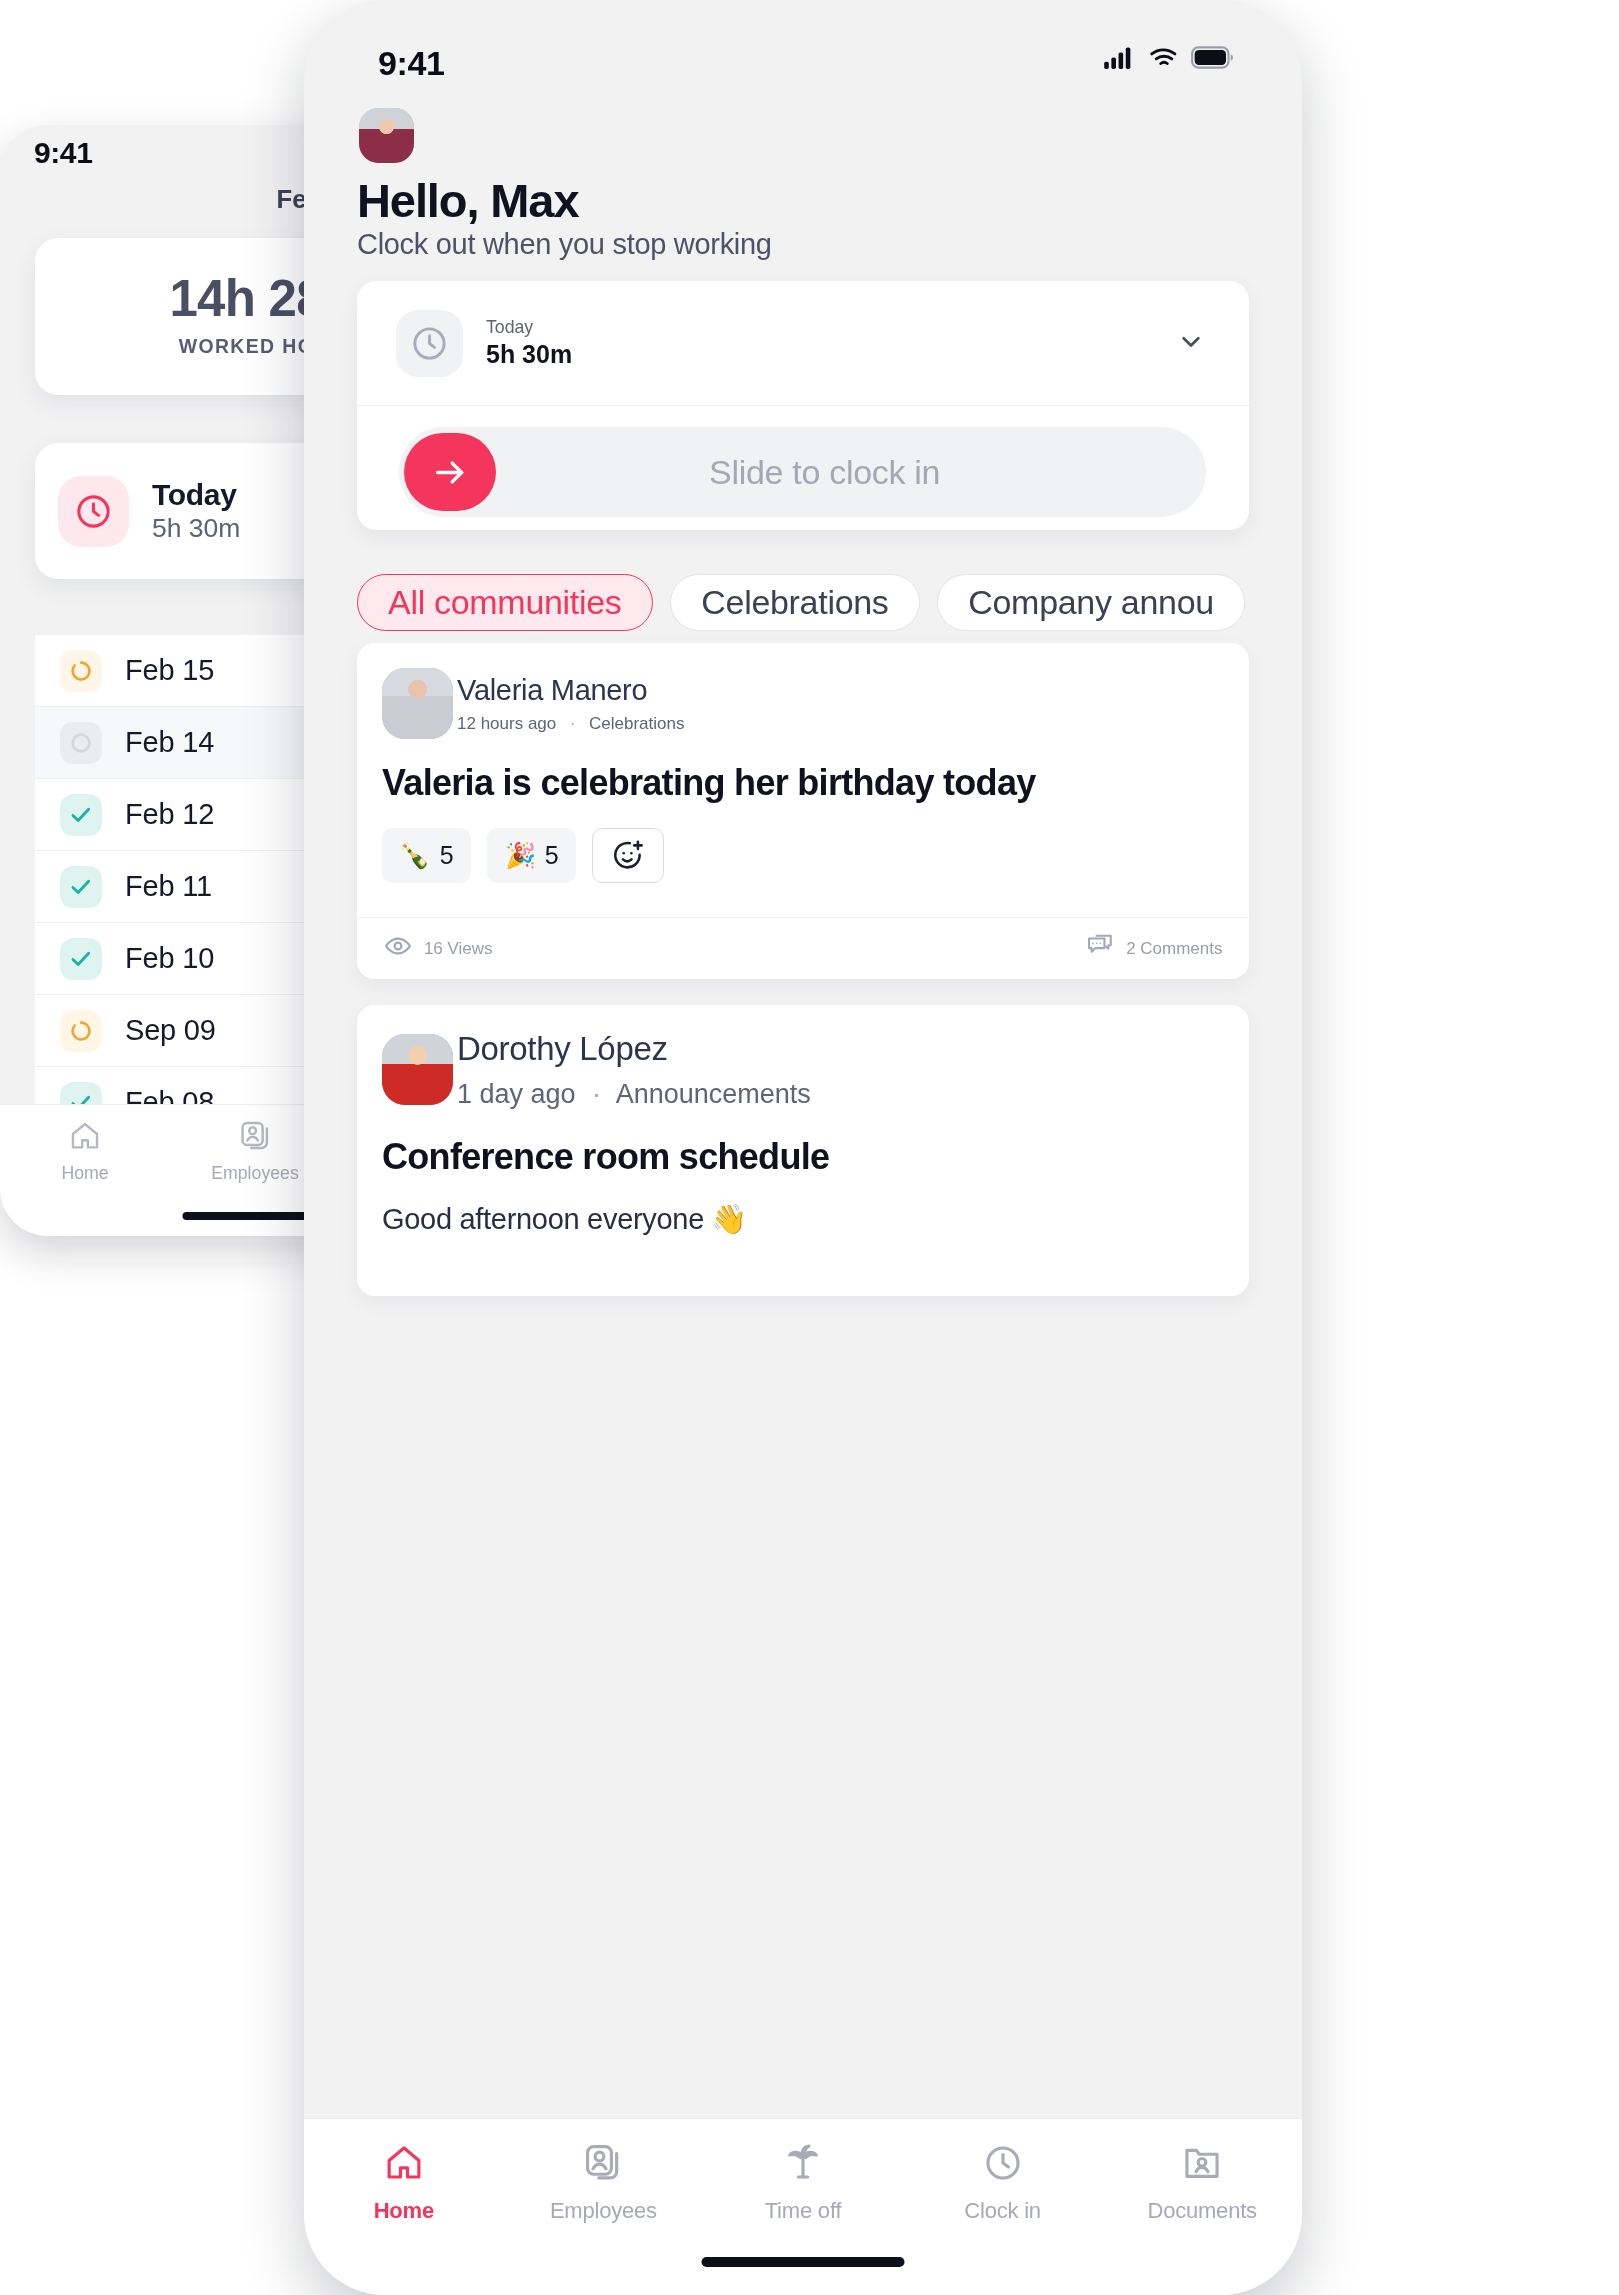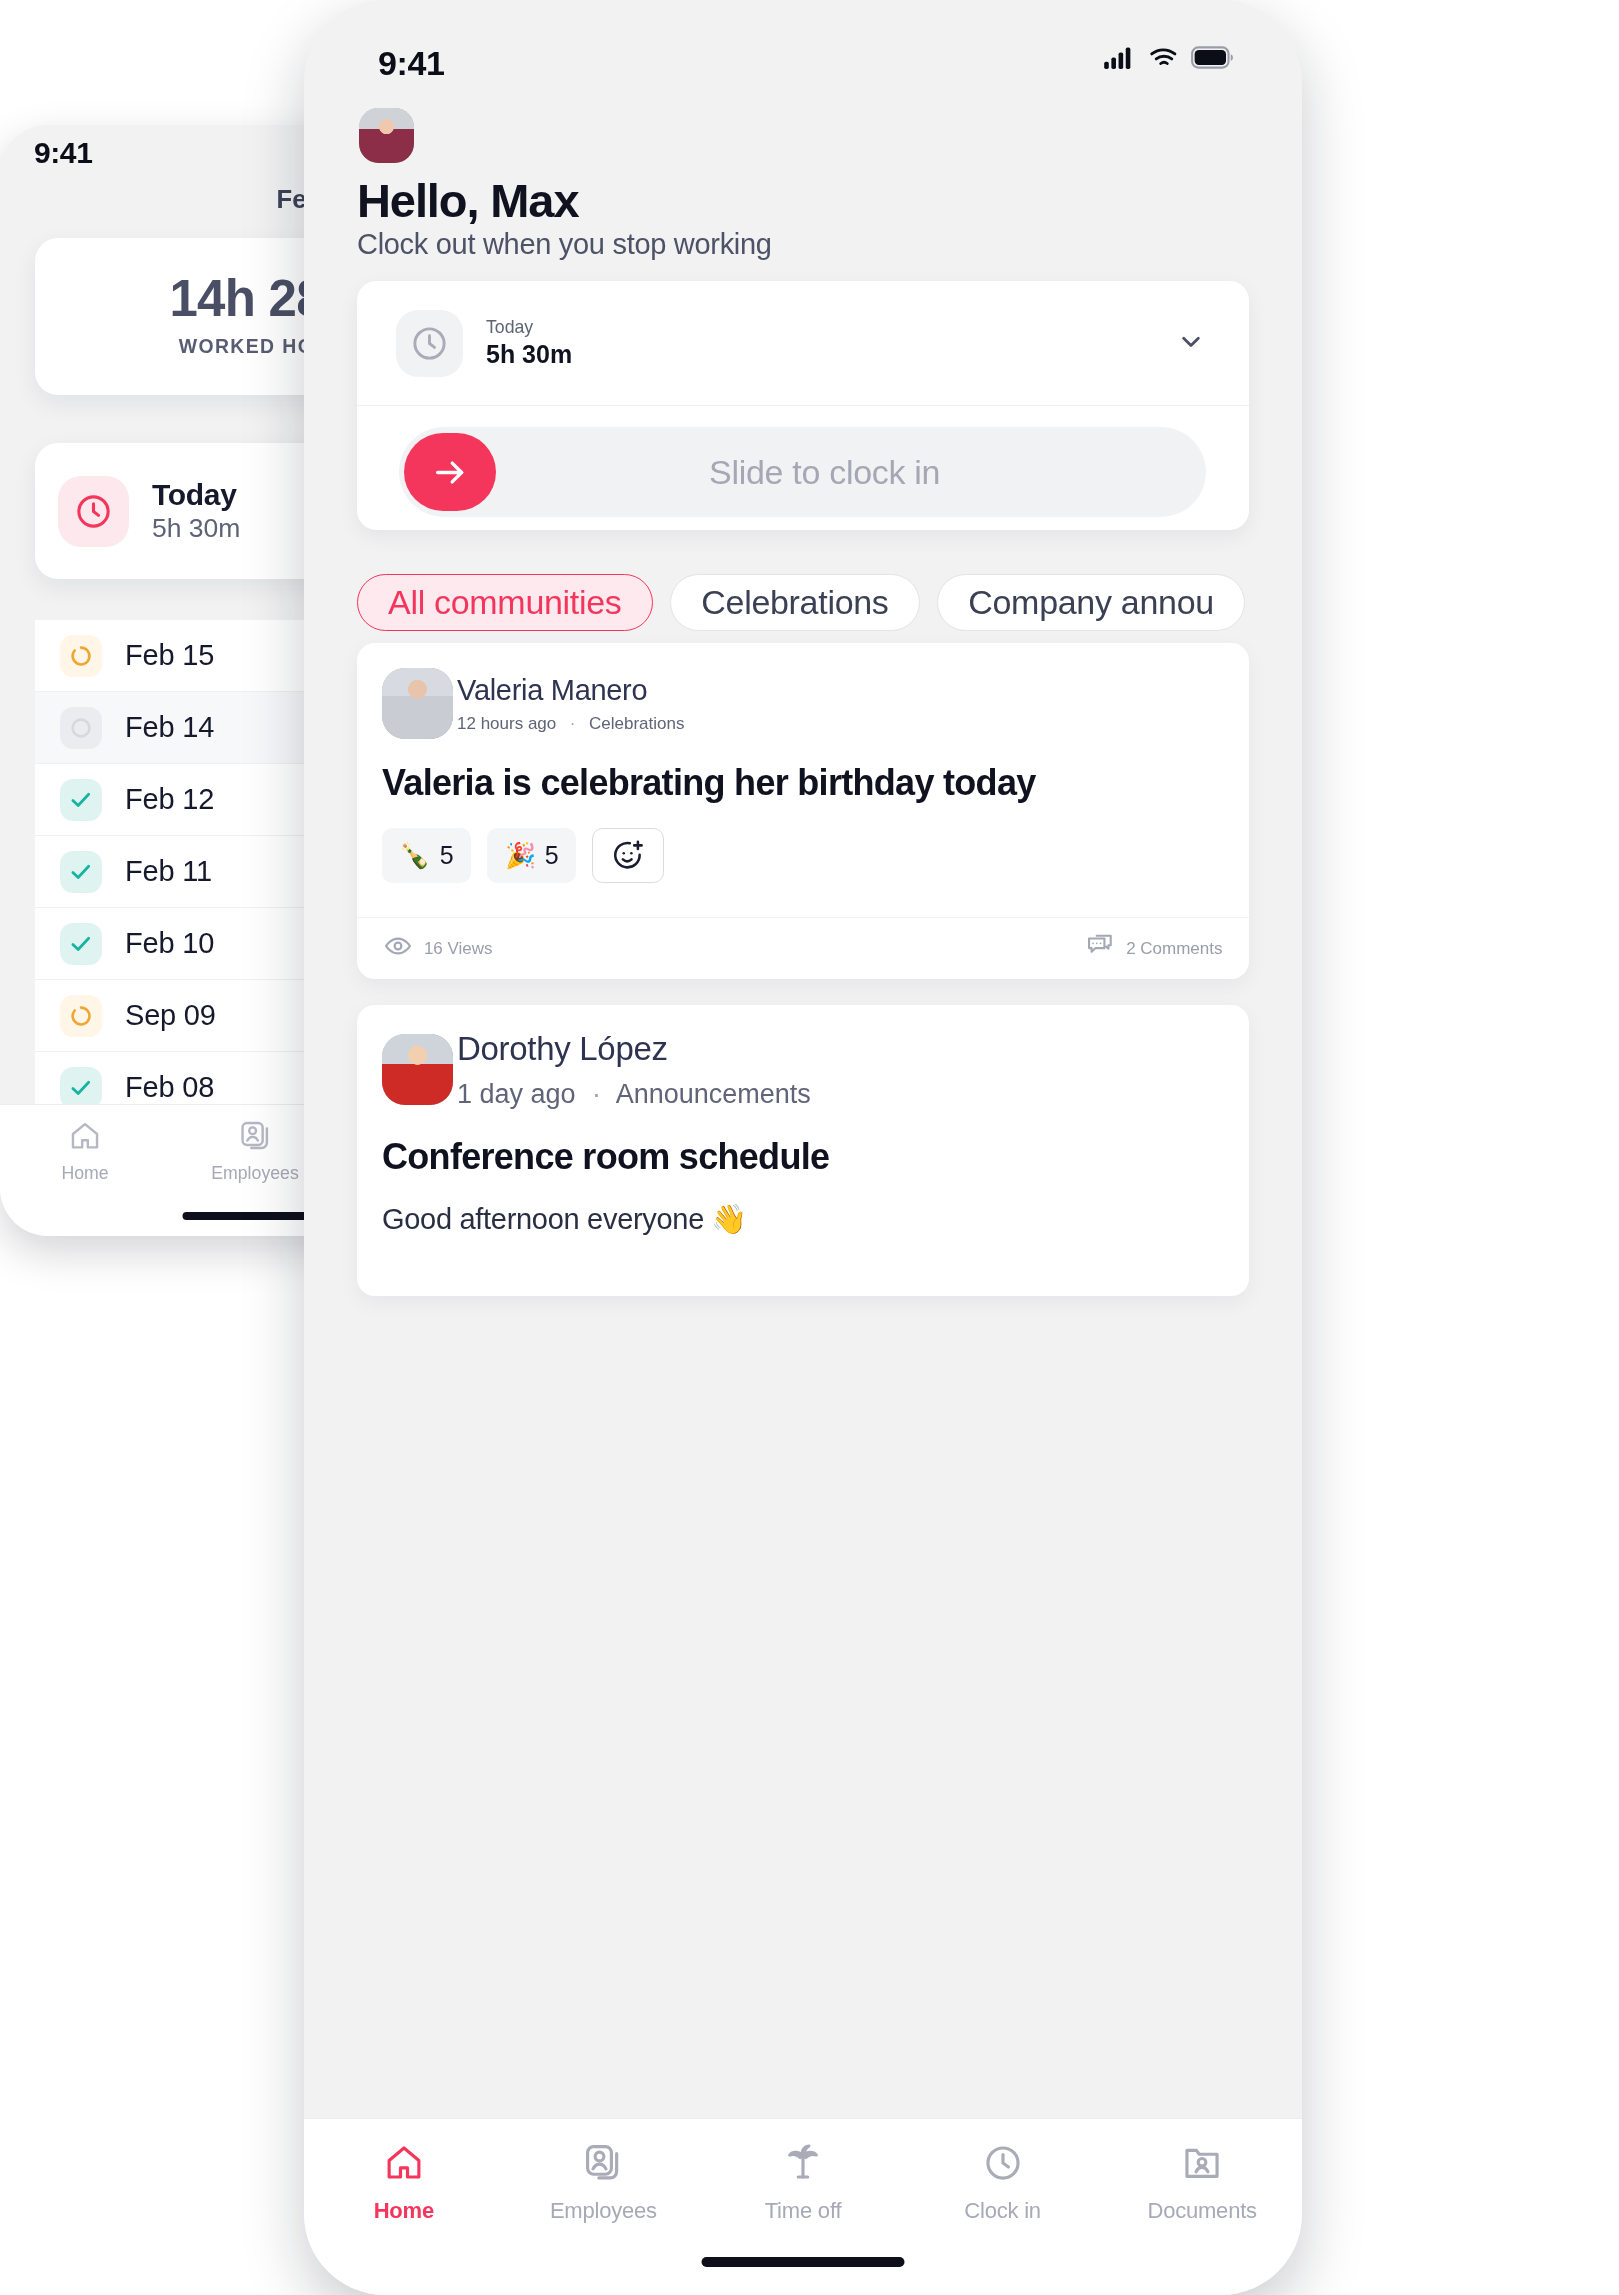--- a/index.html
+++ b/index.html
@@ -125,7 +125,7 @@
 
   .l-list {
     position: absolute;
-    left: 35px; top: 495px;
+    left: 35px; top: 510px;
     width: 505px;
     background: #15803d;
   }

